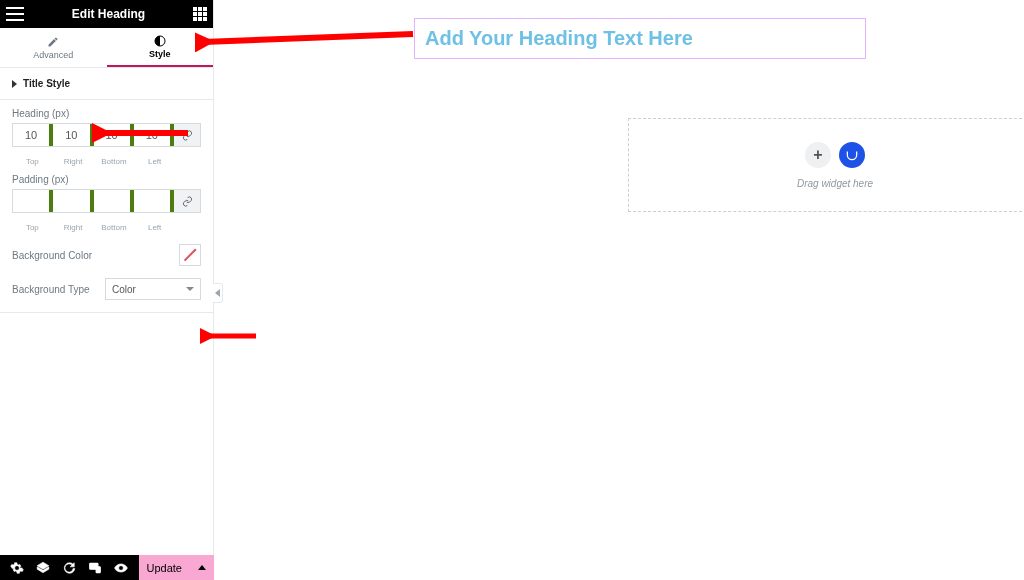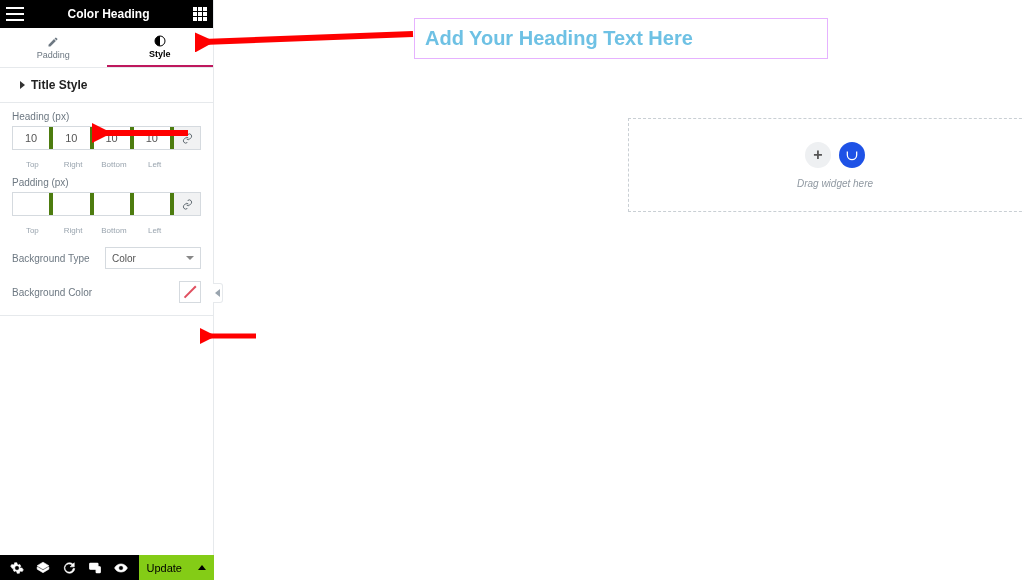--- a/index.html
+++ b/index.html
@@ -89,7 +89,7 @@
           <span></span>
           <span></span>
       </div>
-      <div class="title">Color Heading</div>
+      <div class="title">Edit Heading</div>
       <div class="grid-icon">
         <span></span>
           <span></span>

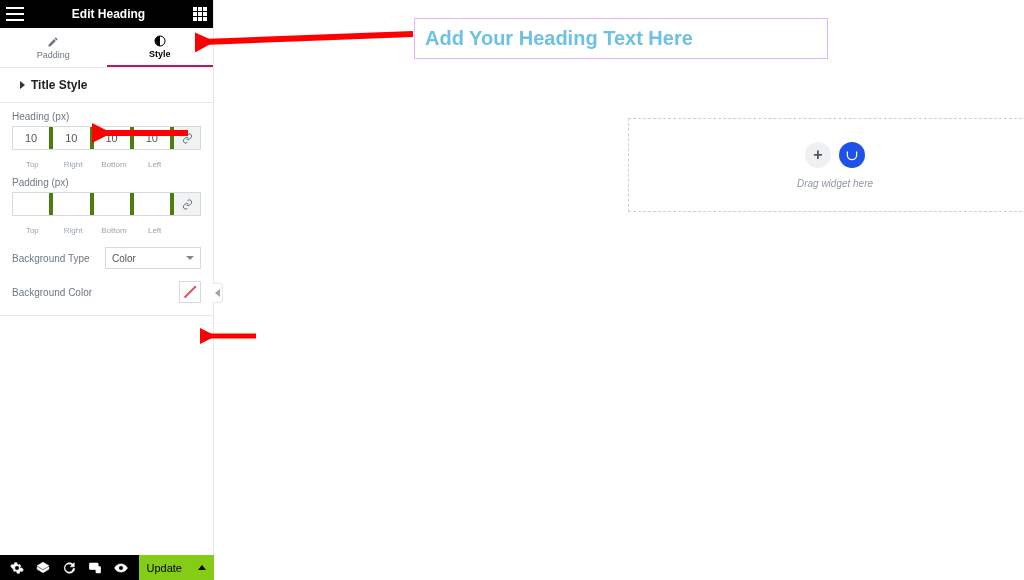--- a/index.html
+++ b/index.html
@@ -63,7 +63,7 @@
 
   
   .canvas { flex: 1; position: relative; padding: 18px 0 0 0; }
-  .heading-widget { margin: 0 auto 0 200px; width: 414px; border: 1px solid #e6b2ff; padding: 8px 10px; }
+  .heading-widget { margin: 0 auto 0 200px; width: 452px; border: 1px solid #e6b2ff; padding: 8px 10px; }
   .heading-widget .htxt { color: #6ec1e4; font-size: 20px; font-weight: bold; }
 
   .dropzone { position: absolute; left: 414px; top: 118px; width: 414px; height: 94px; border: 1px dashed #c9cfd4; display: flex; flex-direction: column; align-items: center; justify-content: center; gap: 10px; }

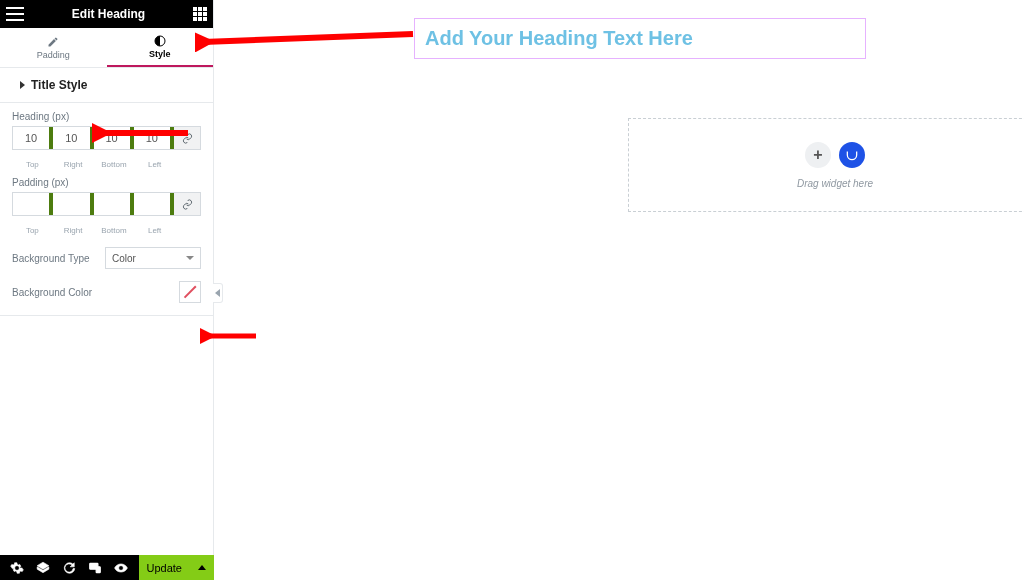--- a/index.html
+++ b/index.html
@@ -108,7 +108,7 @@
         <svg viewBox="0 0 24 24">
             <path fill="#6d7882" d="M3 17.25V21h3.75L17.81 9.94l-3.75-3.75L3 17.25zM20.71 7.04a1 1 0 0 0 0-1.41l-2.34-2.34a1 1 0 0 0-1.41 0l-1.83 1.83 3.75 3.75 1.83-1.83z"></path>
           </svg>
-        <span>Padding</span>
+        <span>Advanced</span>
       </div>
       <div class="tab active">
         <svg viewBox="0 0 24 24">

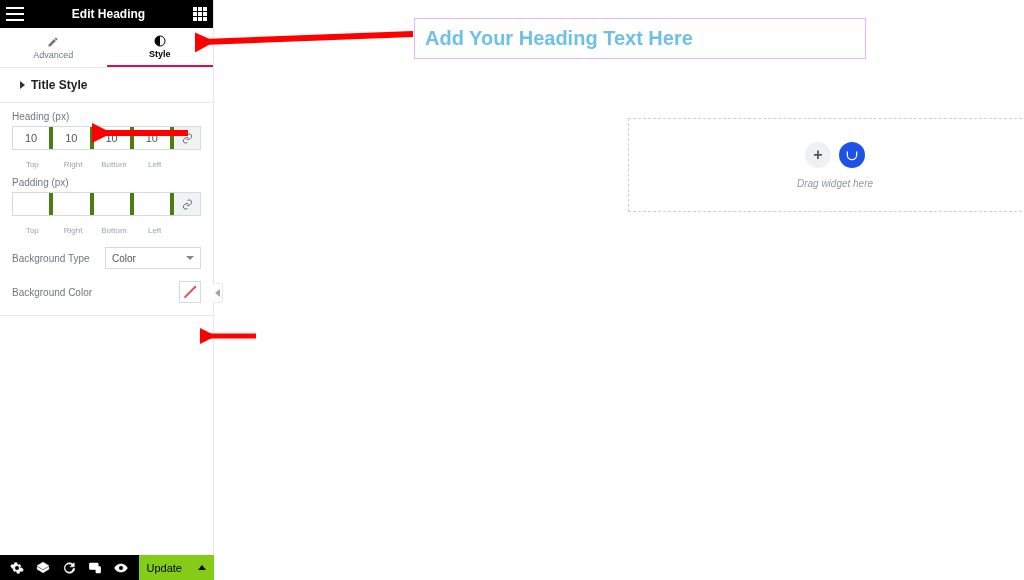--- a/index.html
+++ b/index.html
@@ -23,7 +23,7 @@
 
   
   .section { border-bottom: 1px solid #e6e9ec; }
-  .section-header { display: flex; align-items: center; padding: 10px 20px; font-size: 12px; font-weight: bold; cursor: pointer; color: #222; }
+  .section-header { display: flex; align-items: center; padding: 10px 12px; font-size: 10px; font-weight: bold; cursor: pointer; color: #222; }
   .section-header .caret { width: 0; height: 0; margin-right: 6px; }
   .caret.right { border-top: 4px solid transparent; border-bottom: 4px solid transparent; border-left: 5px solid #333; }
   .caret.down { border-left: 4px solid transparent; border-right: 4px solid transparent; border-top: 5px solid #333; }

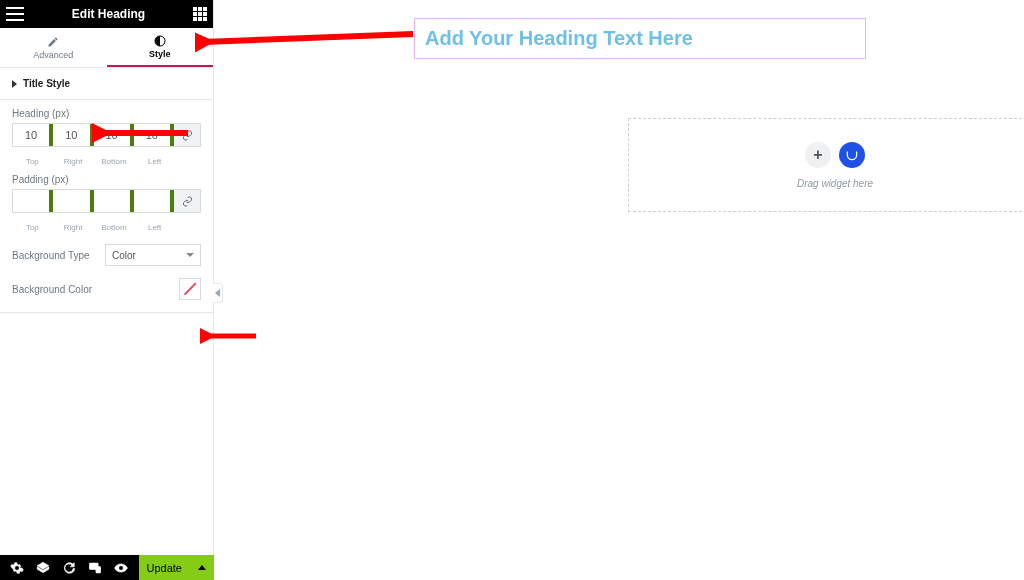--- a/index.html
+++ b/index.html
@@ -170,17 +170,17 @@
         </div>
 
         <div class="control-row">
+          <span class="clabel">Background Color</span>
+          <div class="color-swatch">
+            <div class="diag"></div>
+          </div>
+        </div>
+
+        <div class="control-row">
           <span class="clabel">Background Type</span>
           <div class="select">
             <span>Color</span>
             <span class="chev"></span>
-          </div>
-        </div>
-
-        <div class="control-row">
-          <span class="clabel">Background Color</span>
-          <div class="color-swatch">
-            <div class="diag"></div>
           </div>
         </div>
 

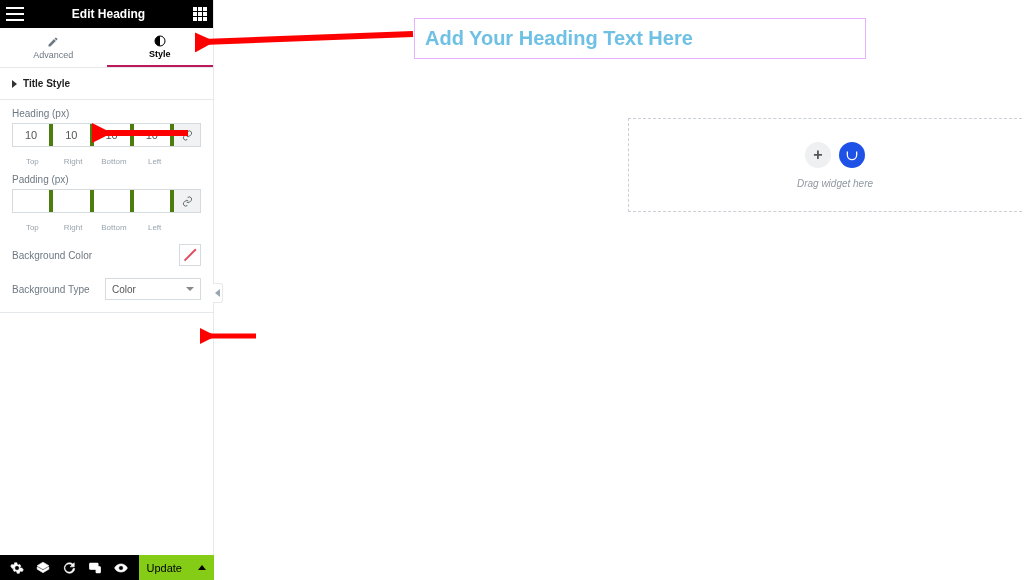--- a/index.html
+++ b/index.html
@@ -53,7 +53,7 @@
   .bb-left { width: 140px; background: #000; display: flex; align-items: center; justify-content: space-around; padding: 0 4px; }
   .bb-left .ic { width: 14px; height: 14px; cursor: pointer; display: flex; align-items: center; justify-content: center; }
   .bb-left svg { width: 14px; height: 14px; fill: #fff; stroke: #fff; }
-  .bb-right { flex: 1; background: #84cc16; display: flex; align-items: center; justify-content: center; gap: 16px; cursor: pointer; padding: 0 8px; }
+  .bb-right { flex: 1; background: #f9a8d4; display: flex; align-items: center; justify-content: center; gap: 16px; cursor: pointer; padding: 0 8px; }
   .bb-right .upd { font-size: 11px; color: #000; }
   .bb-right .chevup { width: 0; height: 0; border-left: 4px solid transparent; border-right: 4px solid transparent; border-bottom: 5px solid #000; margin-left: auto; }
 

